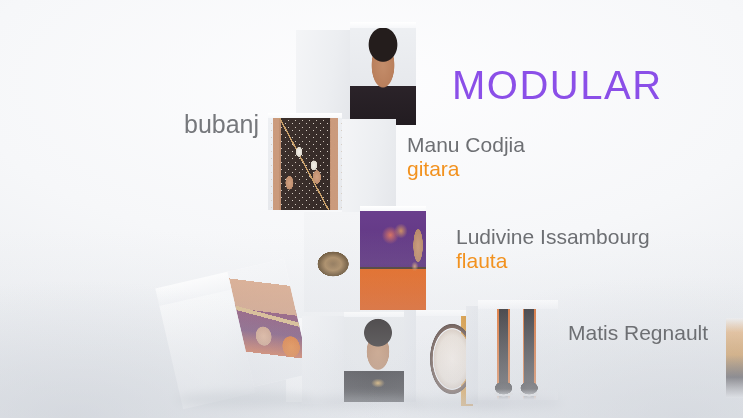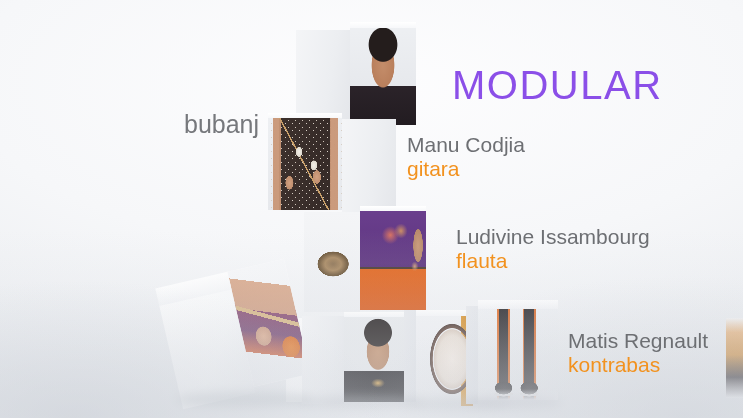--- a/index.html
+++ b/index.html
@@ -53,7 +53,7 @@
   .member .inst { font-size:21px; color:#f2921f; line-height:1.22; }
   #member-1 { left:407px; top:134px; }
   #member-2 { left:456px; top:226px; }
-  #member-3 { left:568px; top:330px; }
+  #member-3 { left:568px; top:322px; }
 
   
   #scene { position:absolute; inset:0; z-index:10; }

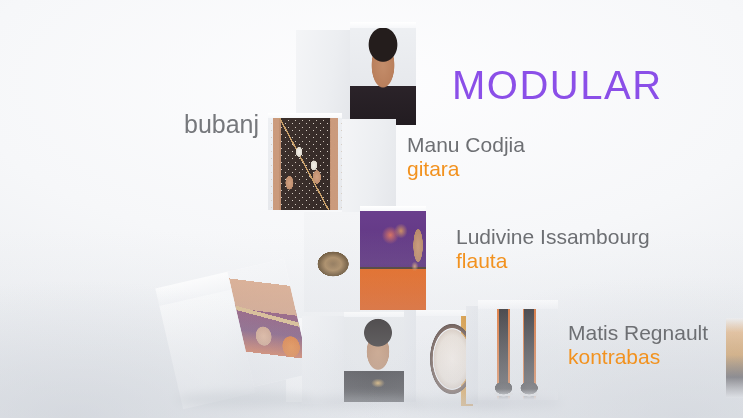--- a/index.html
+++ b/index.html
@@ -373,7 +373,6 @@
 
   <div class="member" id="member-3">
     <div class="name">Matis Regnault</div>
-    <div class="inst">kontrabas</div>
   </div>
 
 </div>

